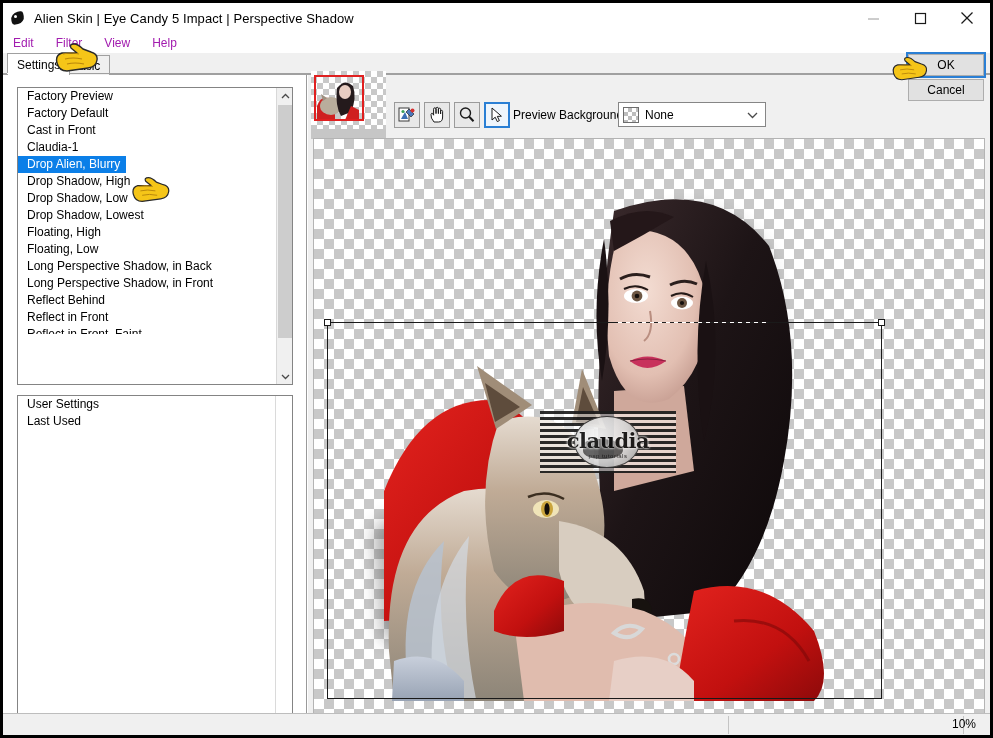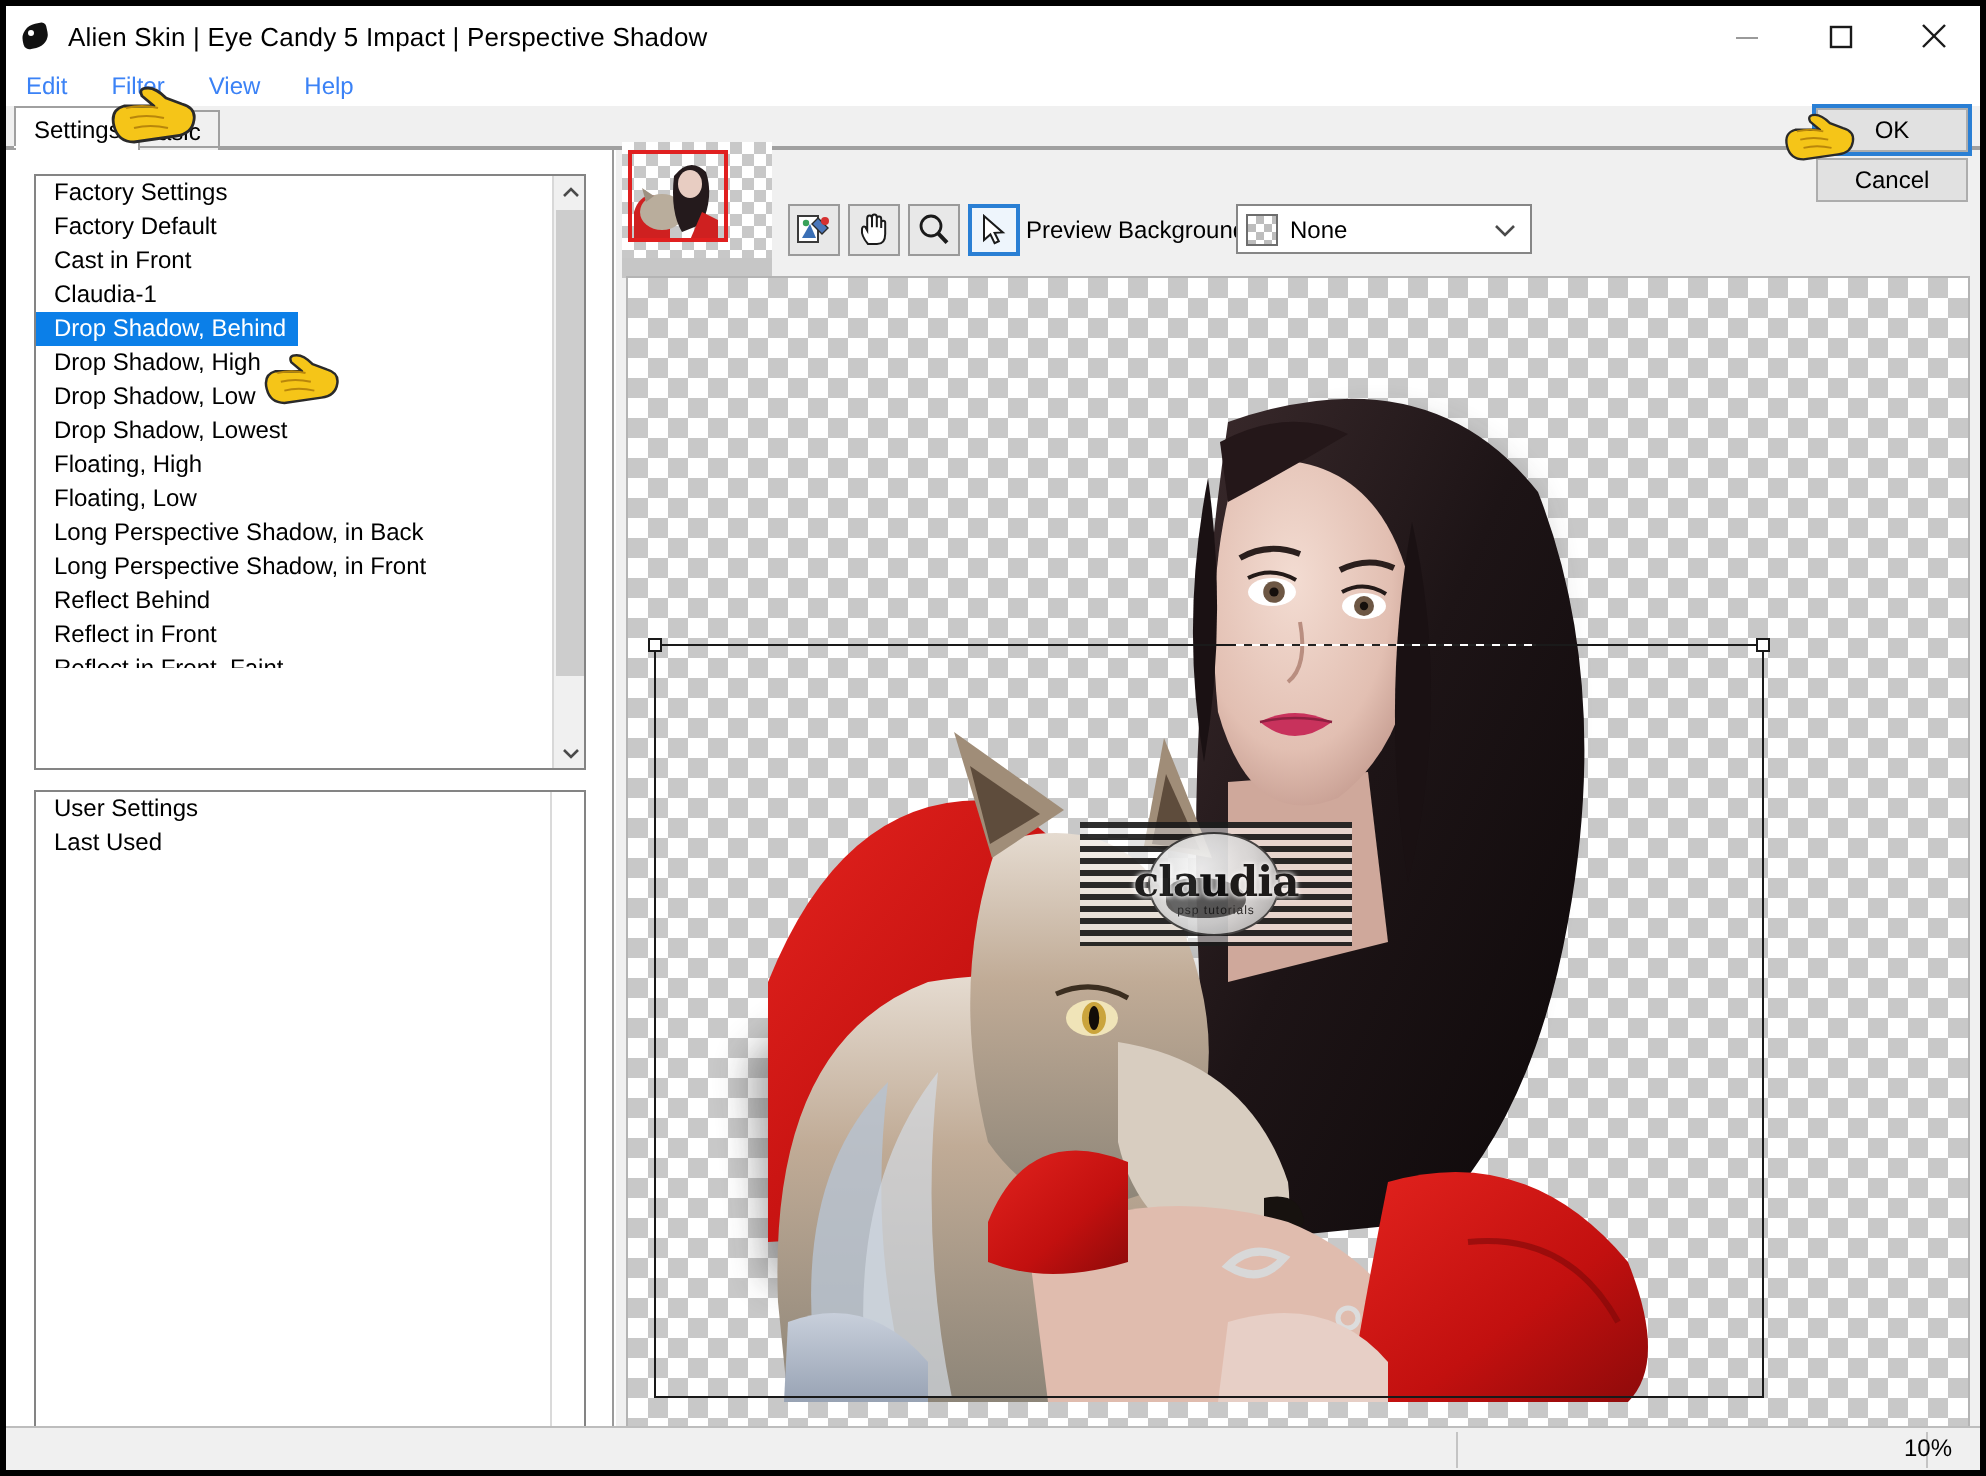--- a/index.html
+++ b/index.html
@@ -71,7 +71,7 @@
     padding-left: 10px;
   }
   .menu-item {
-    font-size: 12px; color: #3b82f6;
+    font-size: 12px; color: #a21caf;
     margin-right: 22px;
     line-height: 20px;
     white-space: nowrap;

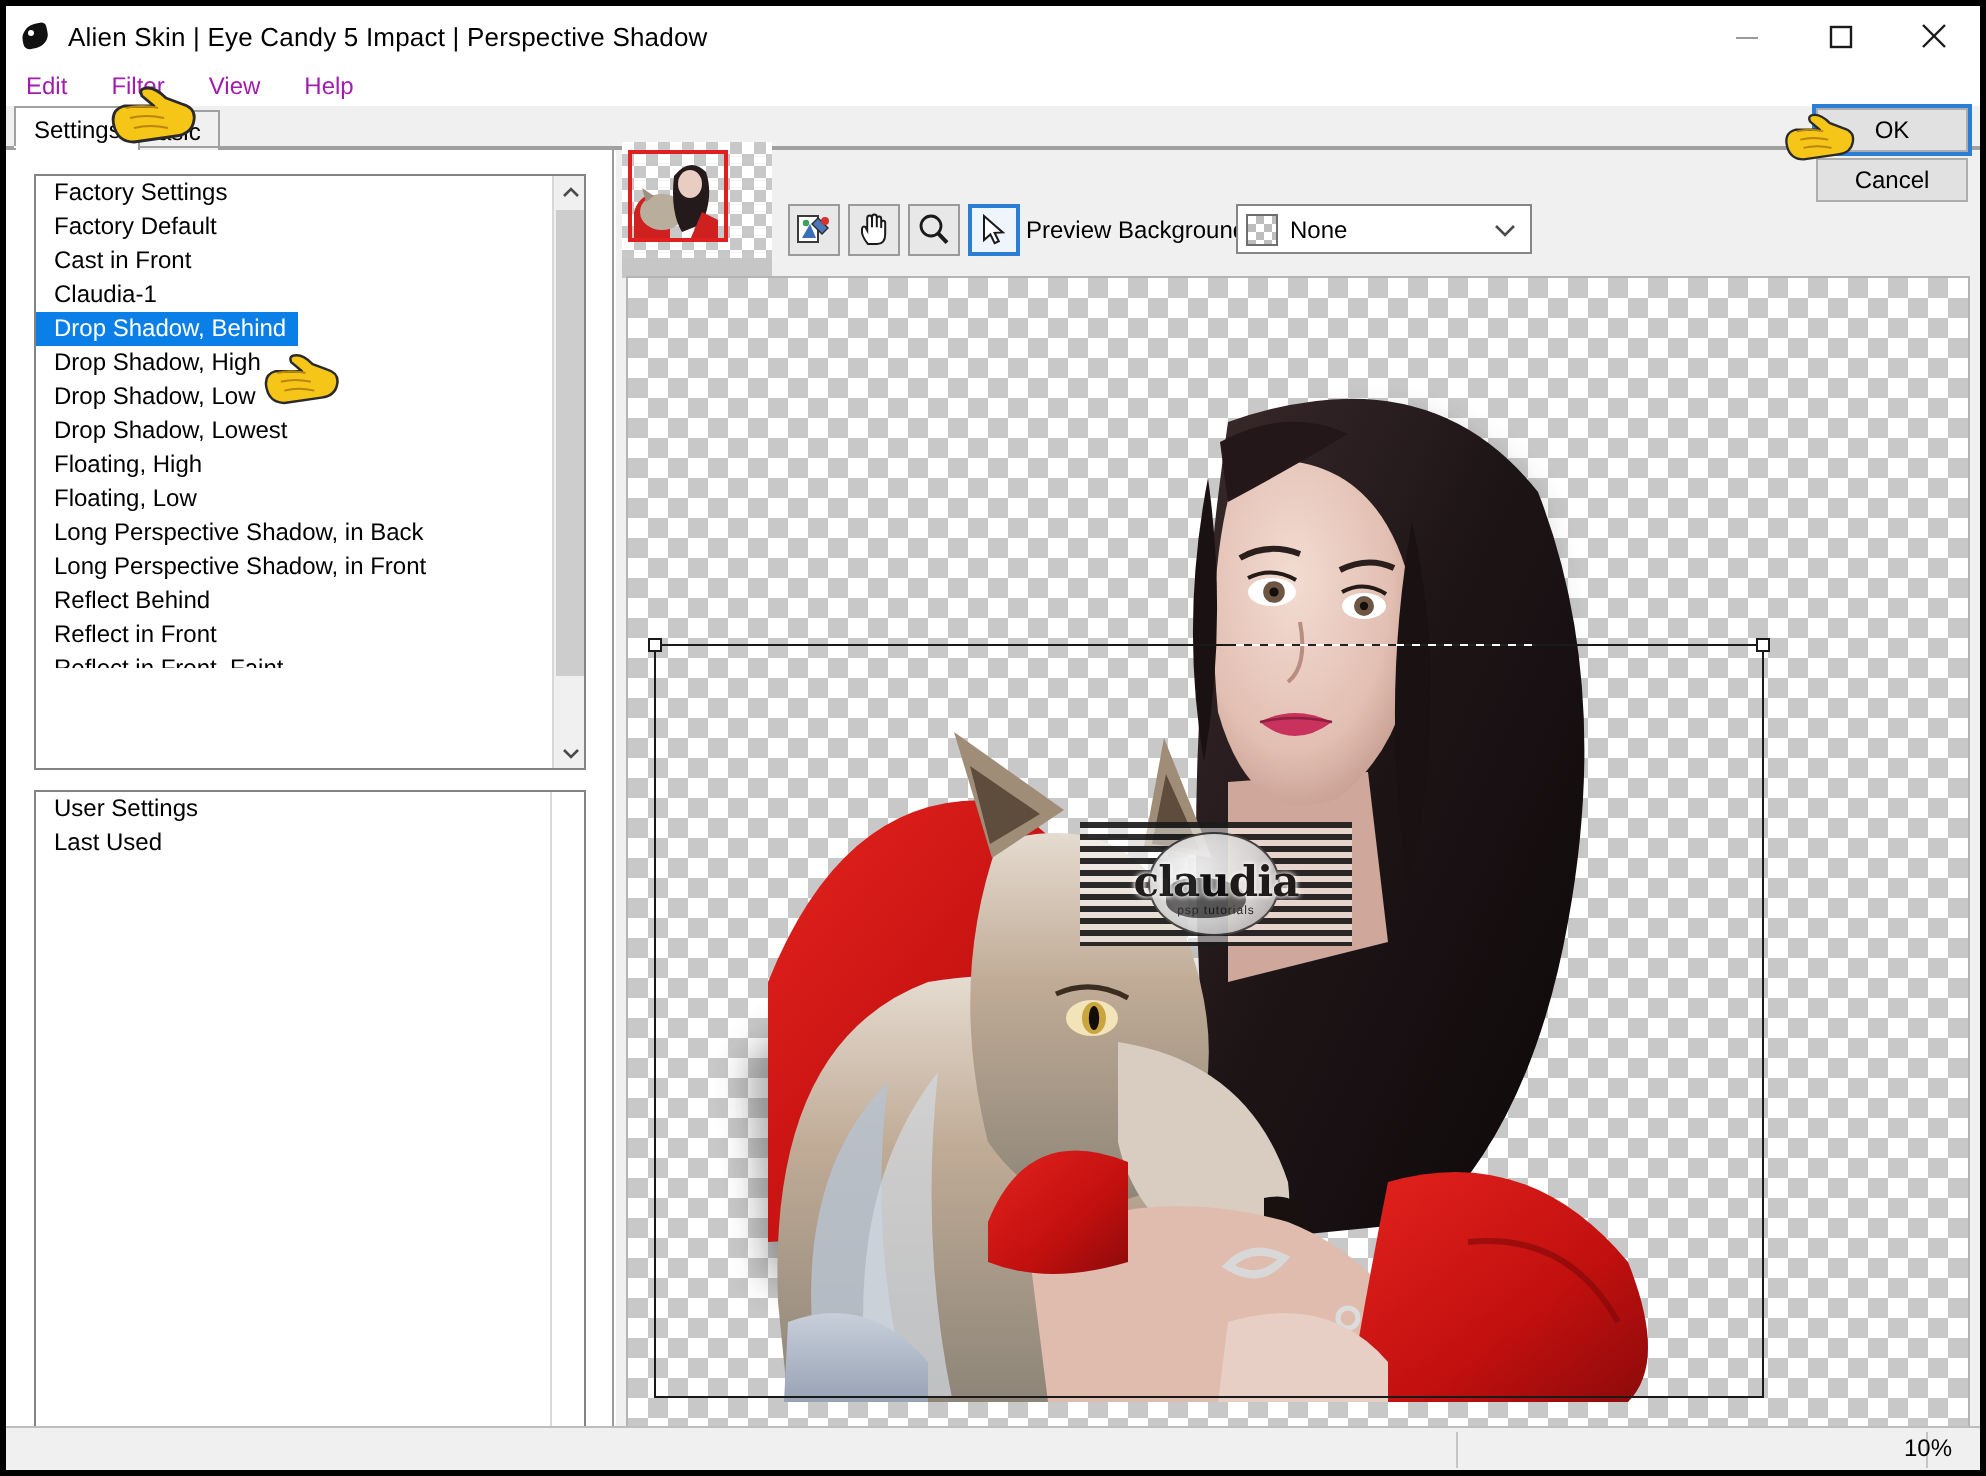--- a/index.html
+++ b/index.html
@@ -438,7 +438,7 @@
 
     <div id="factory-list-box">
       <div id="factory-list">
-        <div class="list-row header">Factory Settings</div>
+        <div class="list-row header">Factory Preview</div>
         <div class="list-row">Factory Default</div>
         <div class="list-row">Cast in Front</div>
         <div class="list-row">Claudia-1</div>

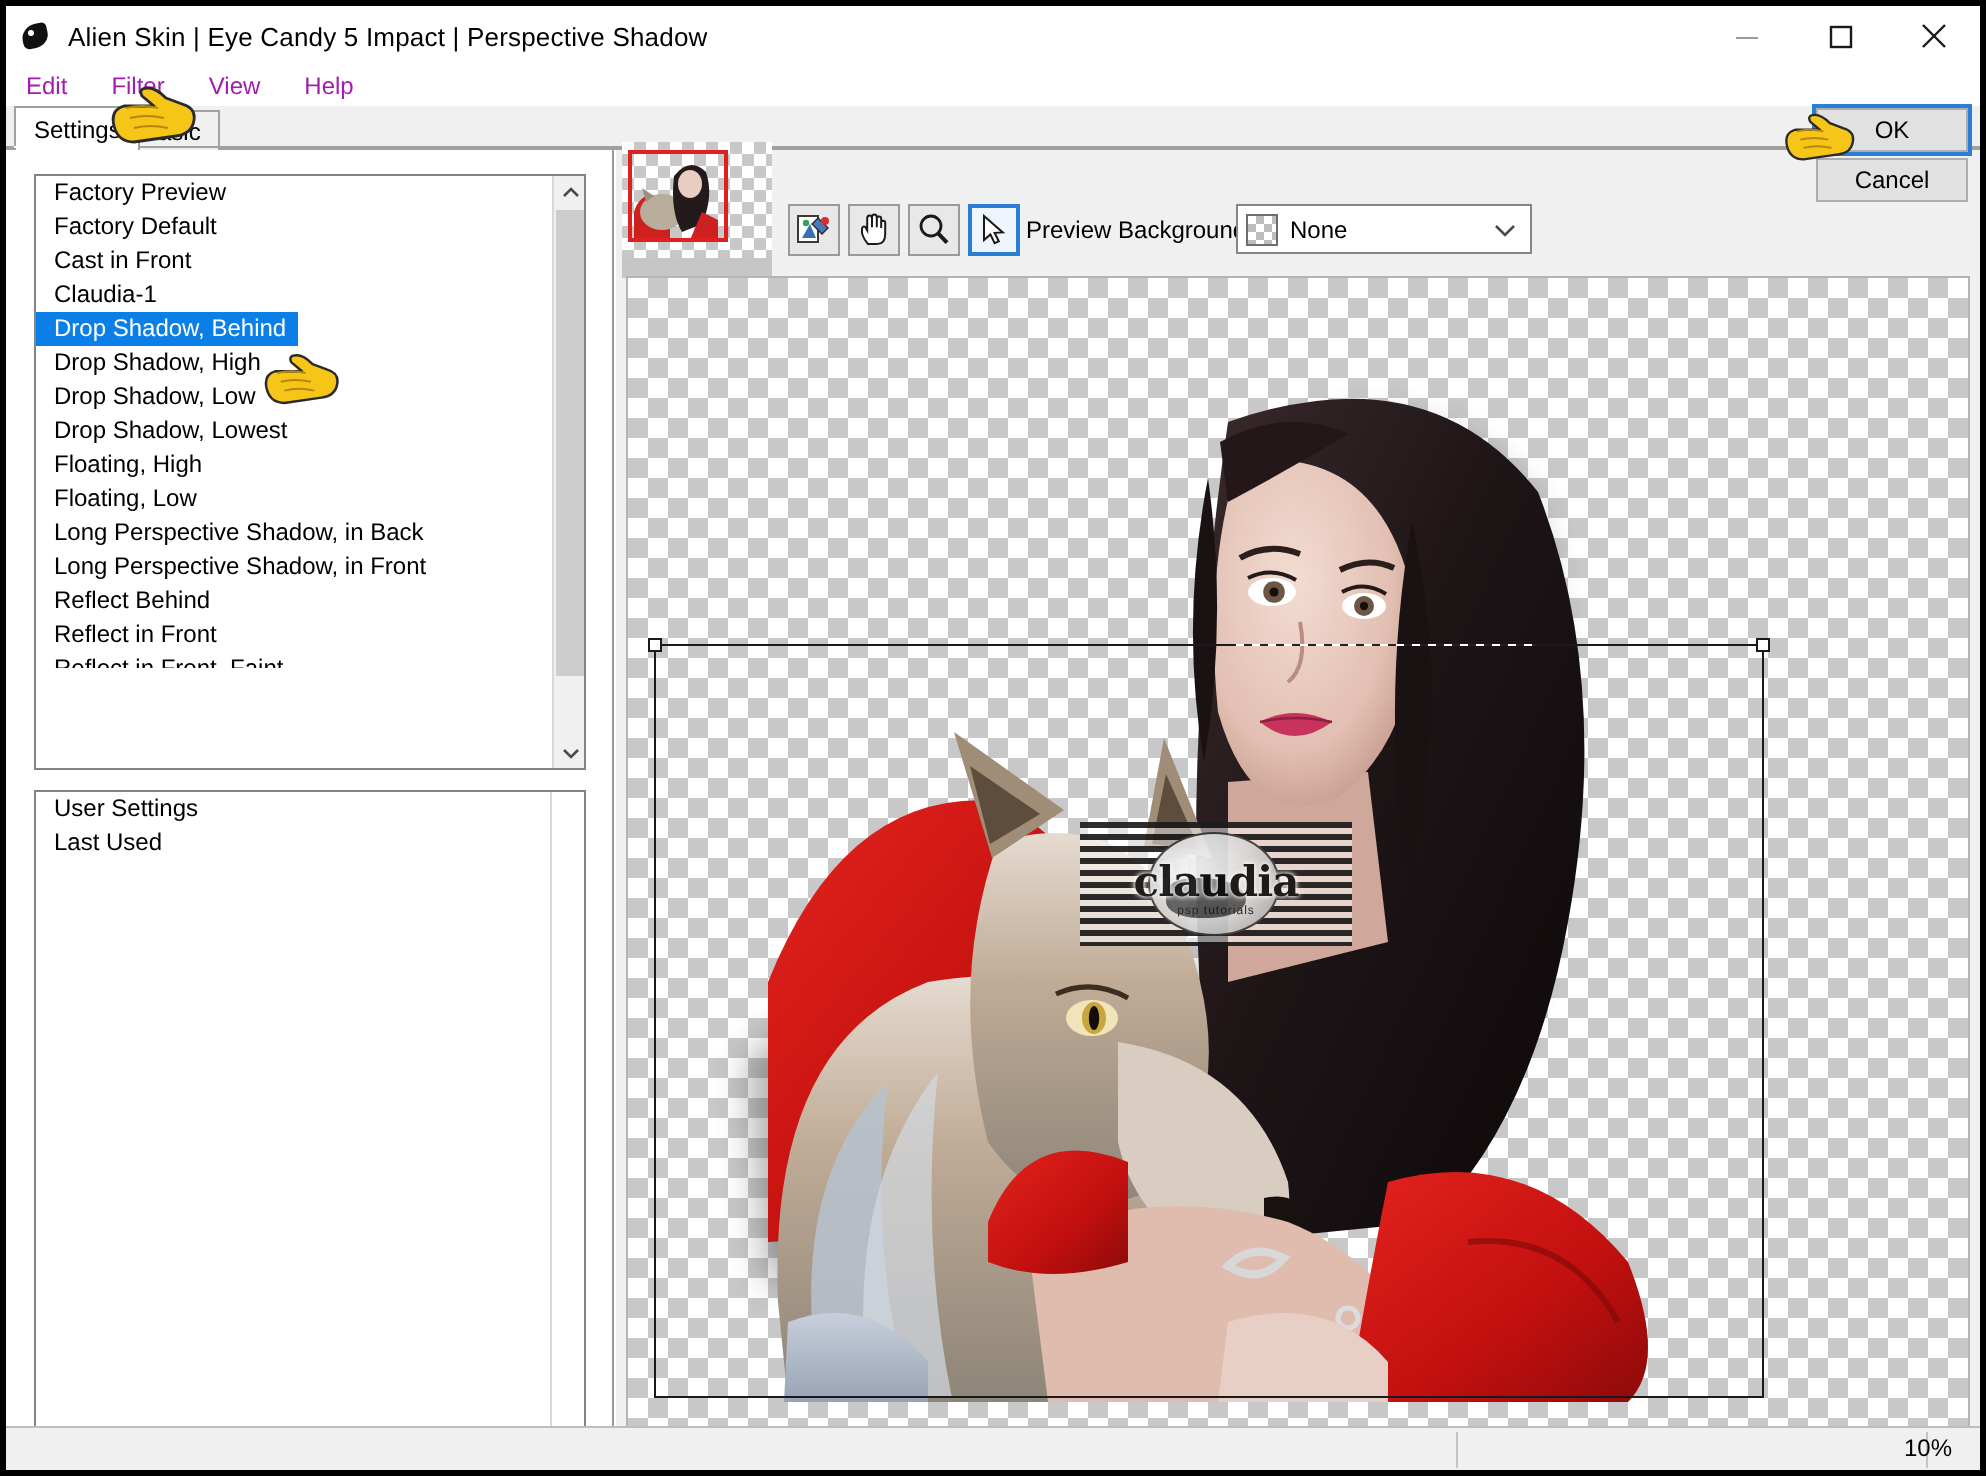--- a/index.html
+++ b/index.html
@@ -443,7 +443,7 @@
         <div class="list-row">Cast in Front</div>
         <div class="list-row">Claudia-1</div>
         <div style="height:17px;">
-          <div class="list-row selected">Drop Shadow, Behind</div>
+          <div class="list-row selected">Drop Alien, Blurry</div>
         </div>
         <div class="list-row">Drop Shadow, High</div>
         <div class="list-row">Drop Shadow, Low</div>

